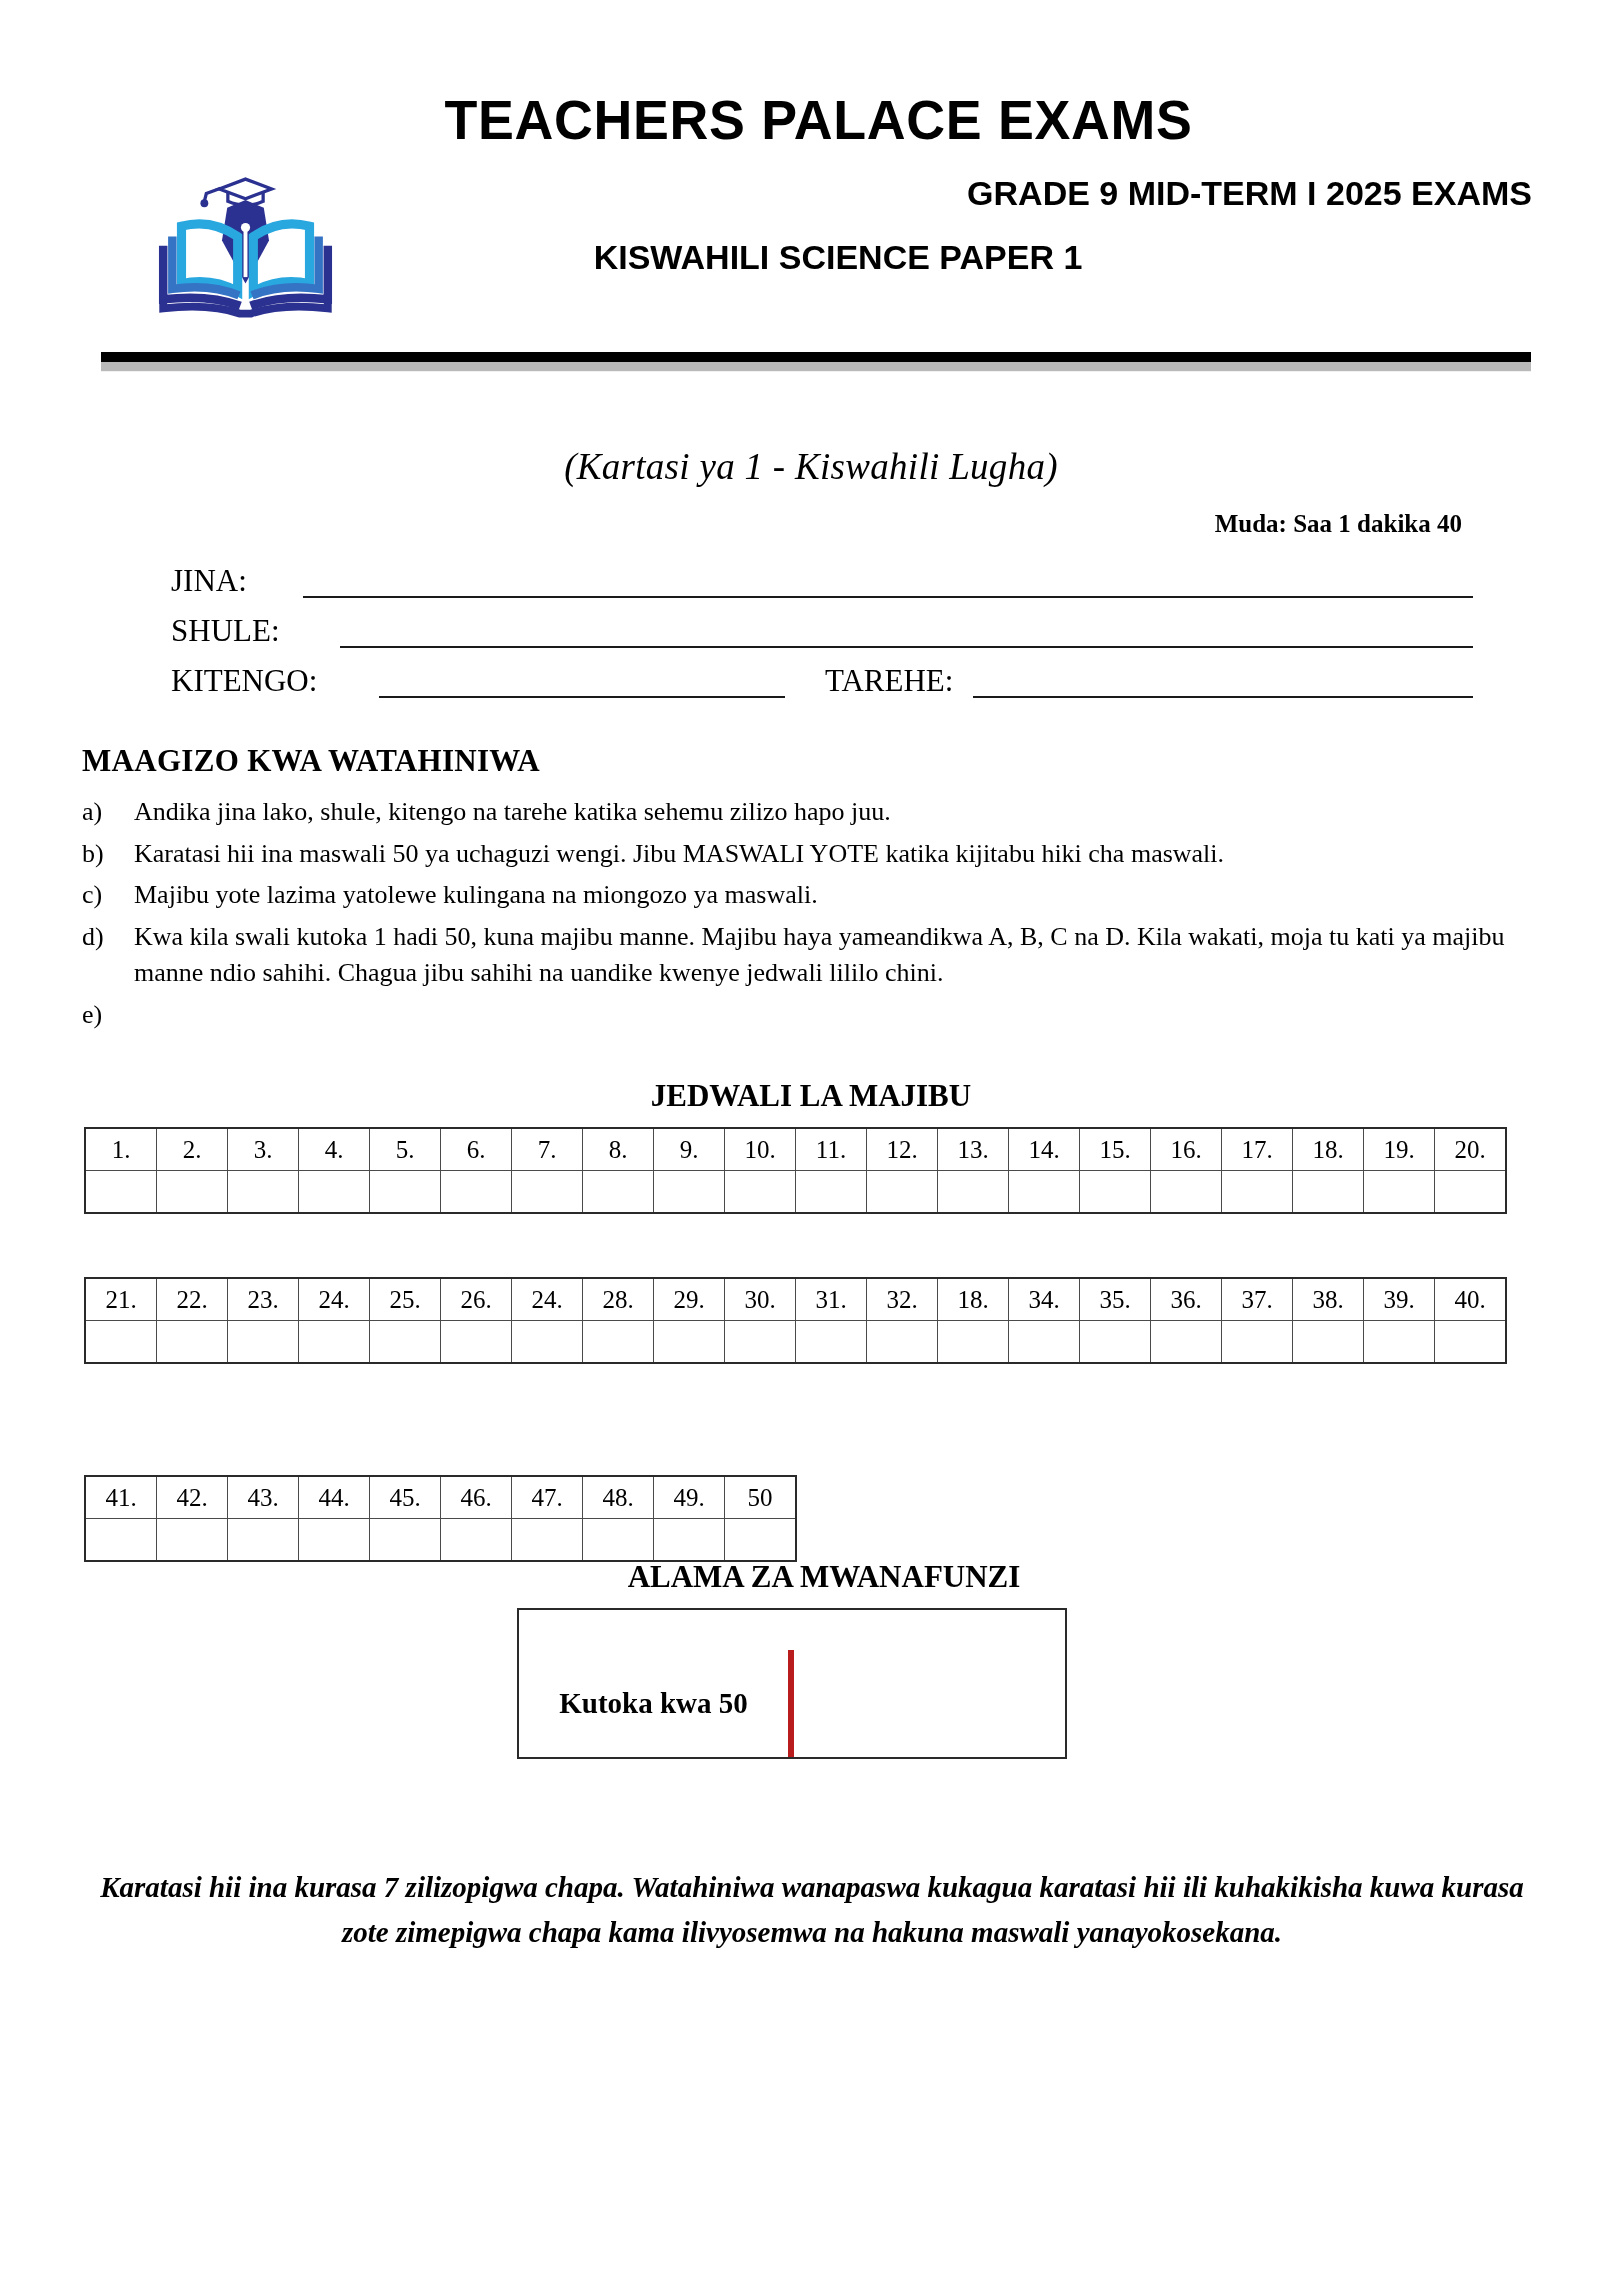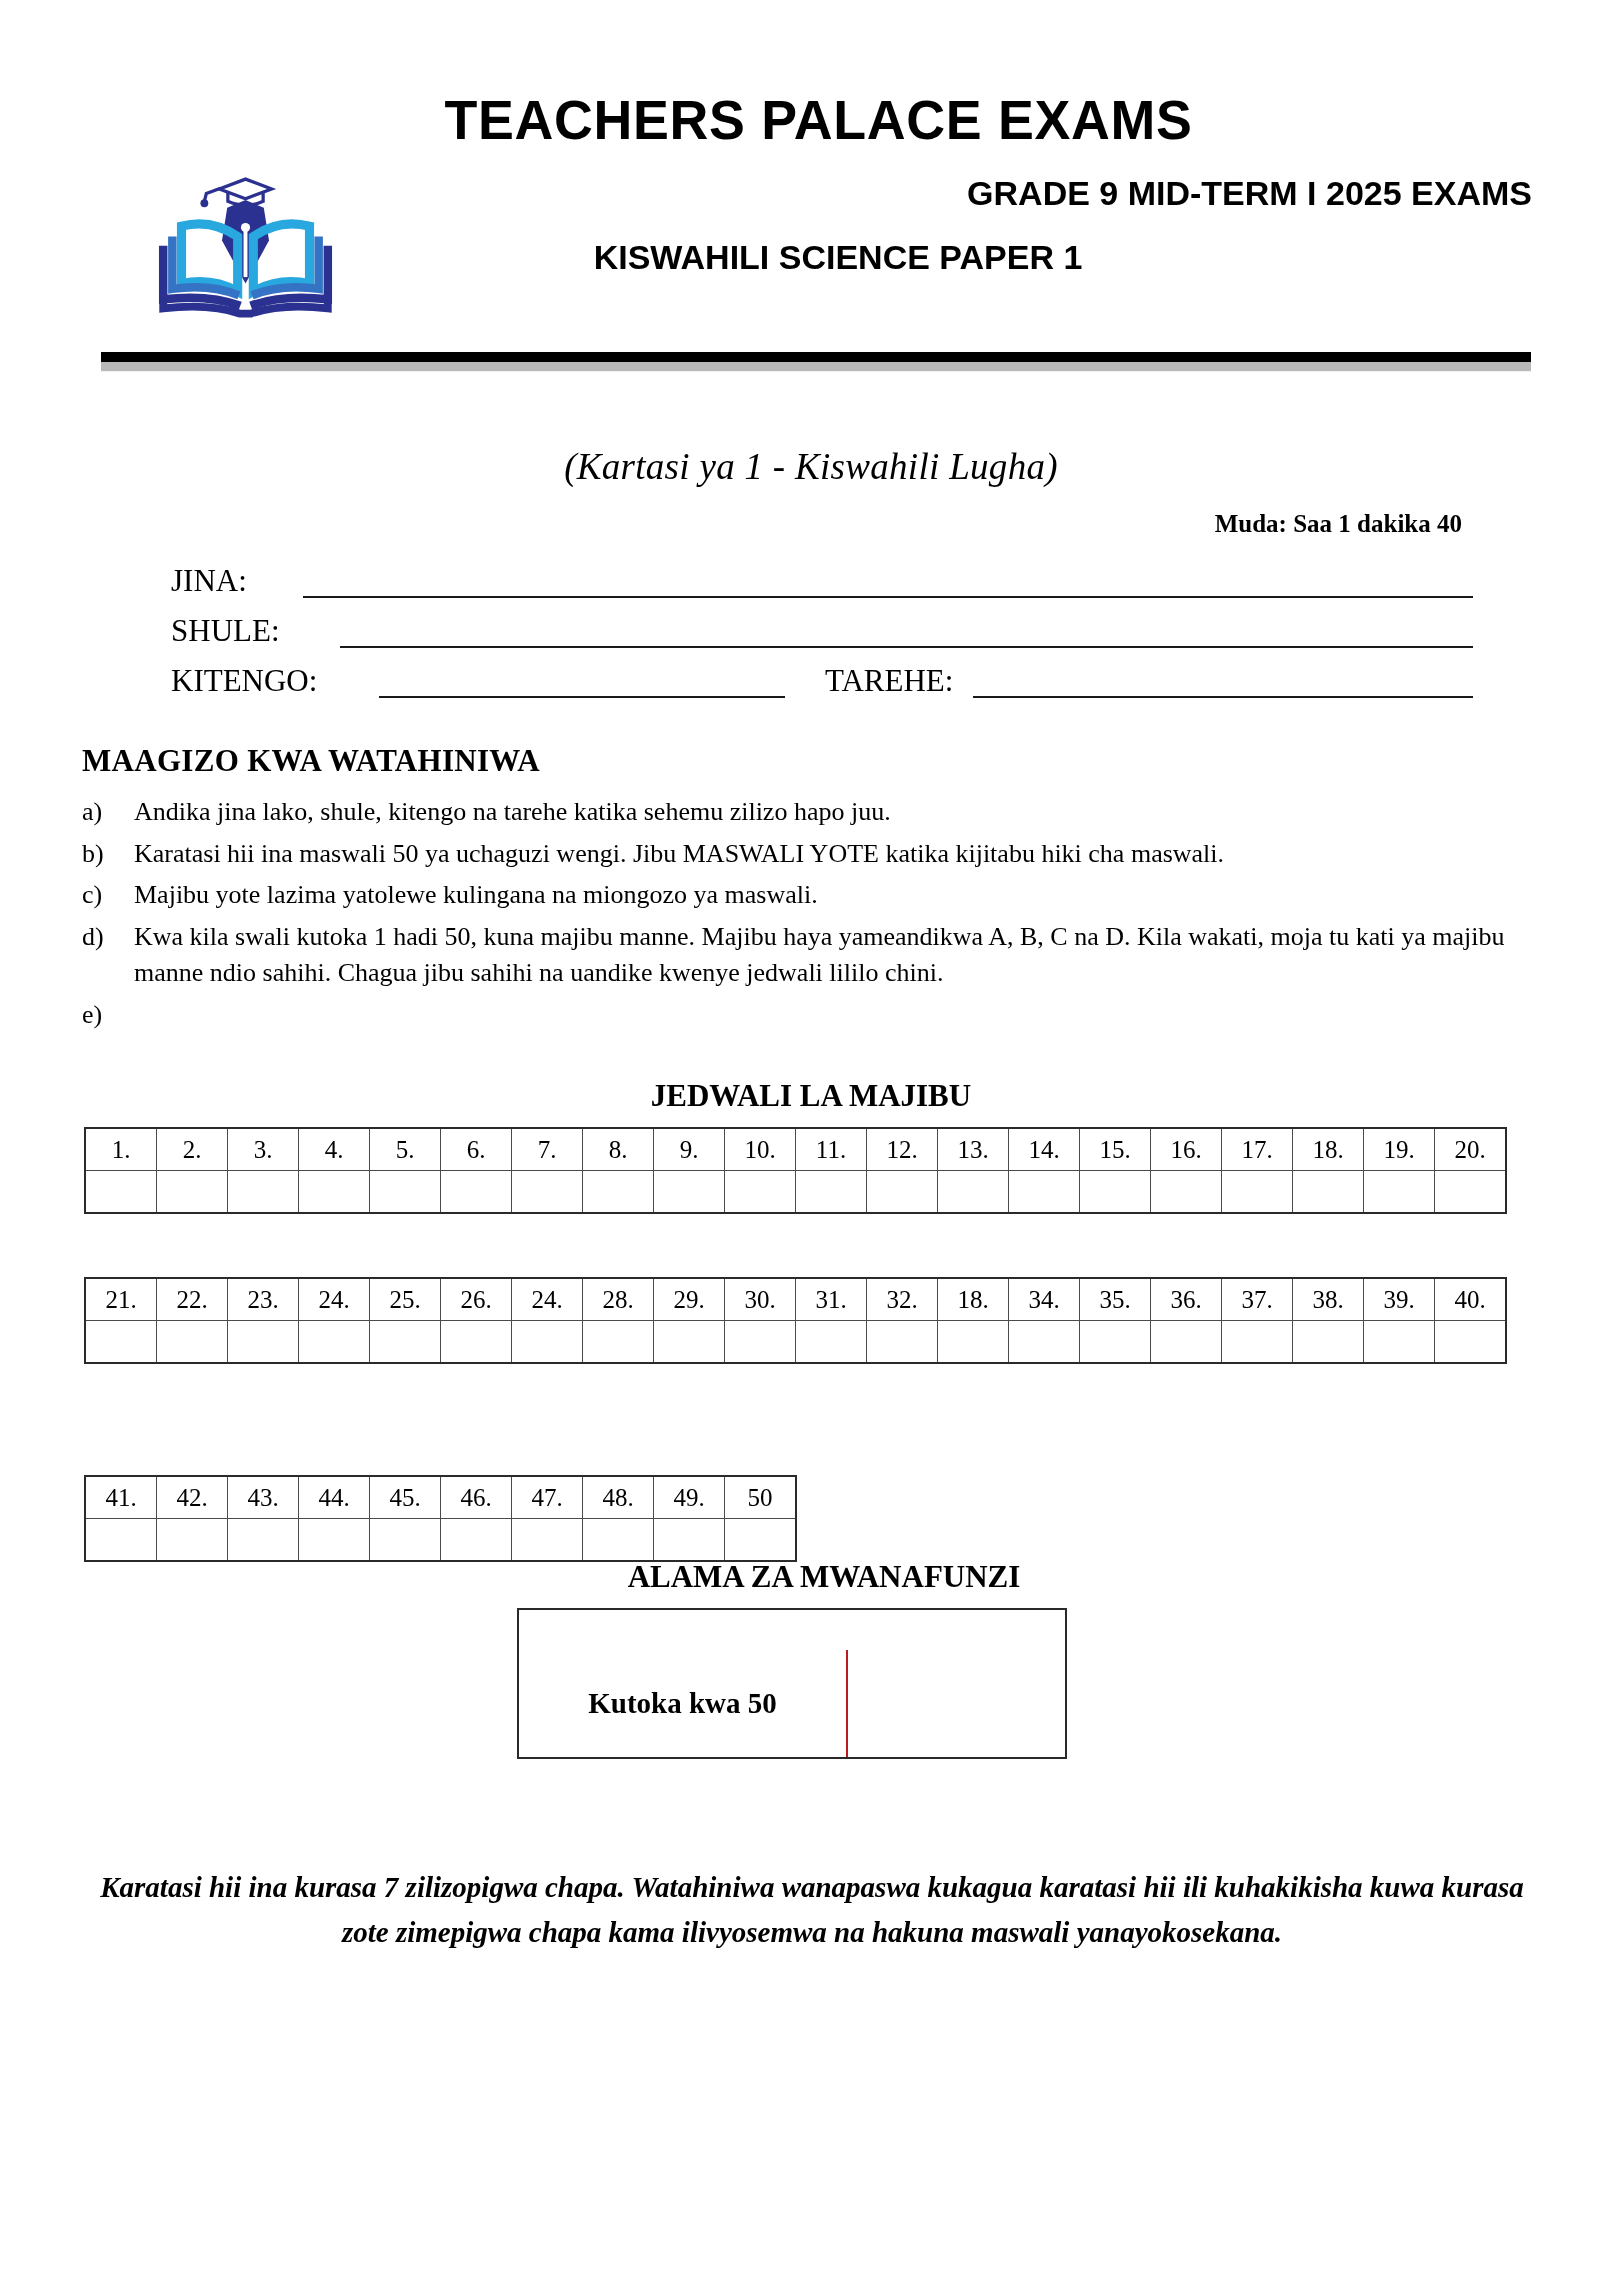--- a/index.html
+++ b/index.html
@@ -217,8 +217,8 @@
     display: flex;
   }
   .marks-label-cell {
-    width: 329px;
-    border-right: 2px solid #b91c1c;
+    width: 275px;
+    border-right: 6px solid #b91c1c;
     box-sizing: border-box;
     display: flex;
     align-items: center;

